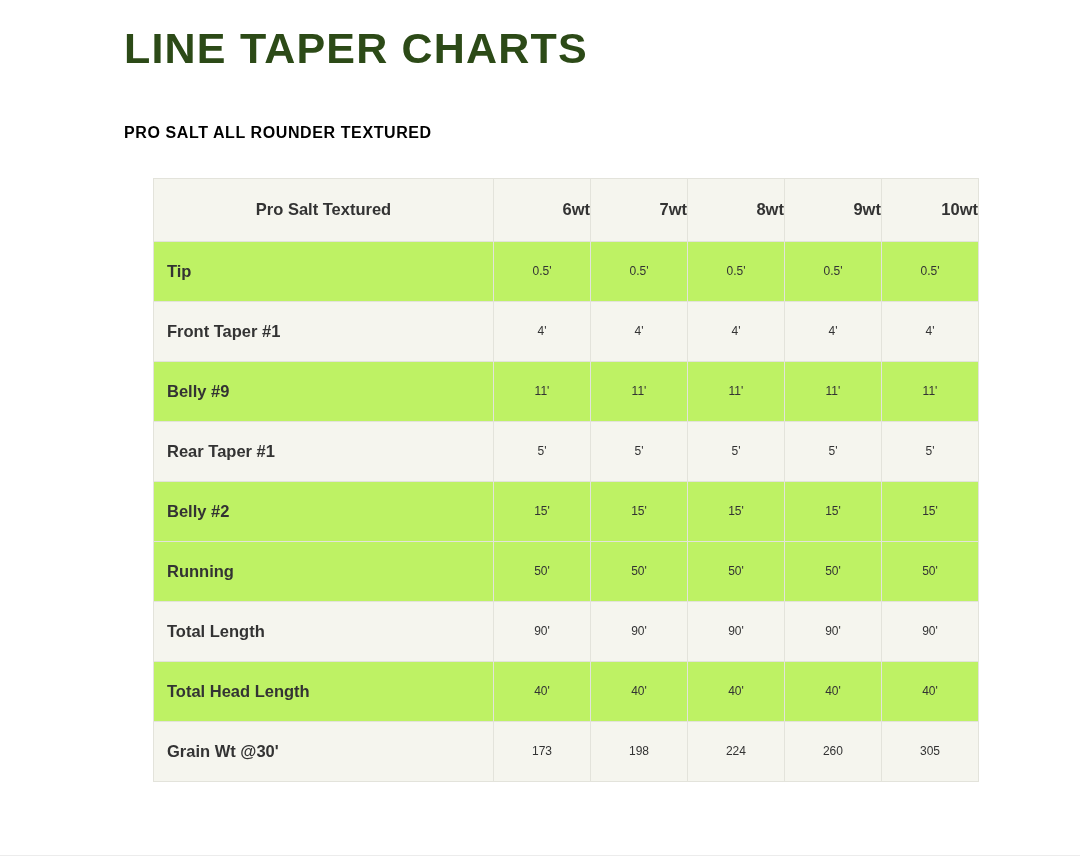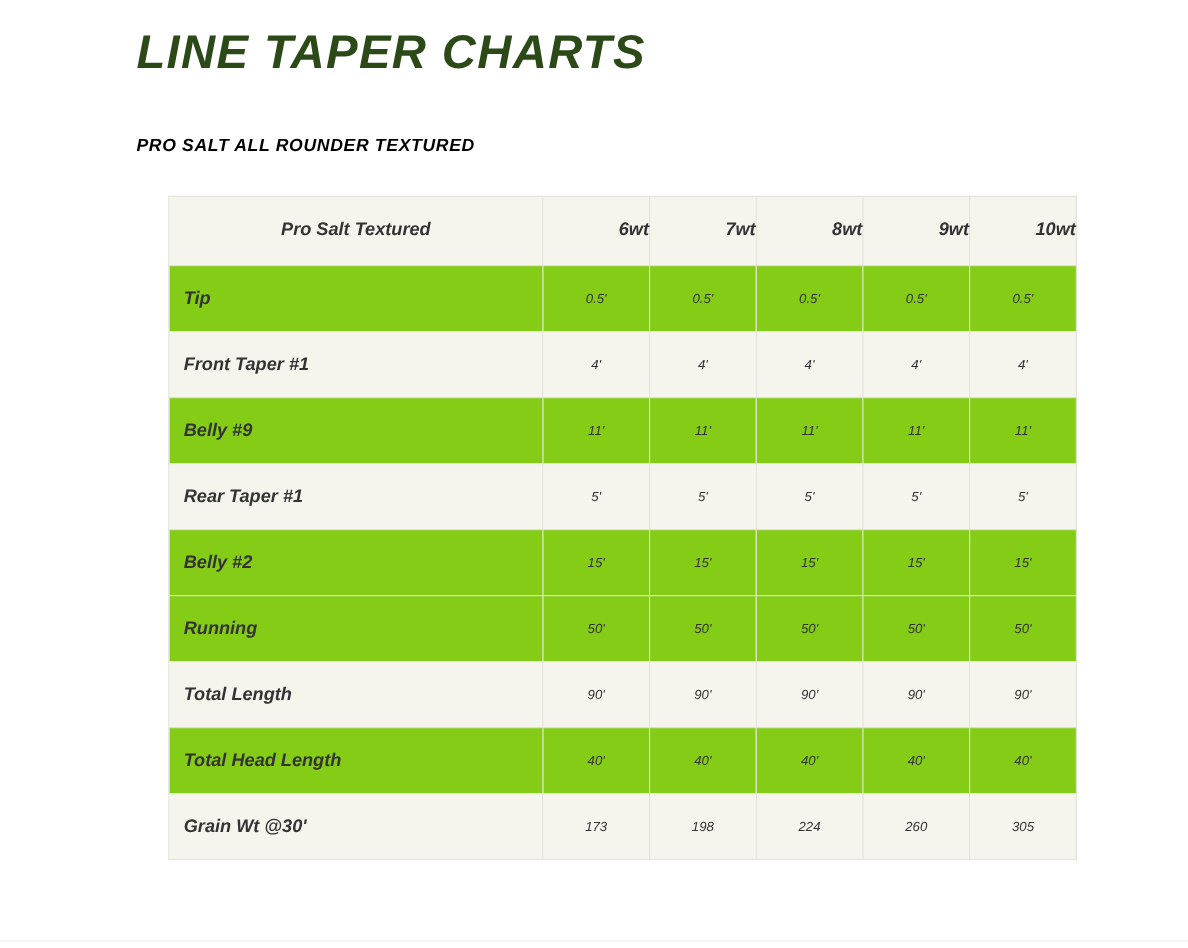--- a/index.html
+++ b/index.html
@@ -21,7 +21,6 @@
     background: #ffffff;
     box-sizing: border-box;
     padding: 0 0 0 124px;
-    font-style: italic;
   }
   .page-title {
     margin: 0;

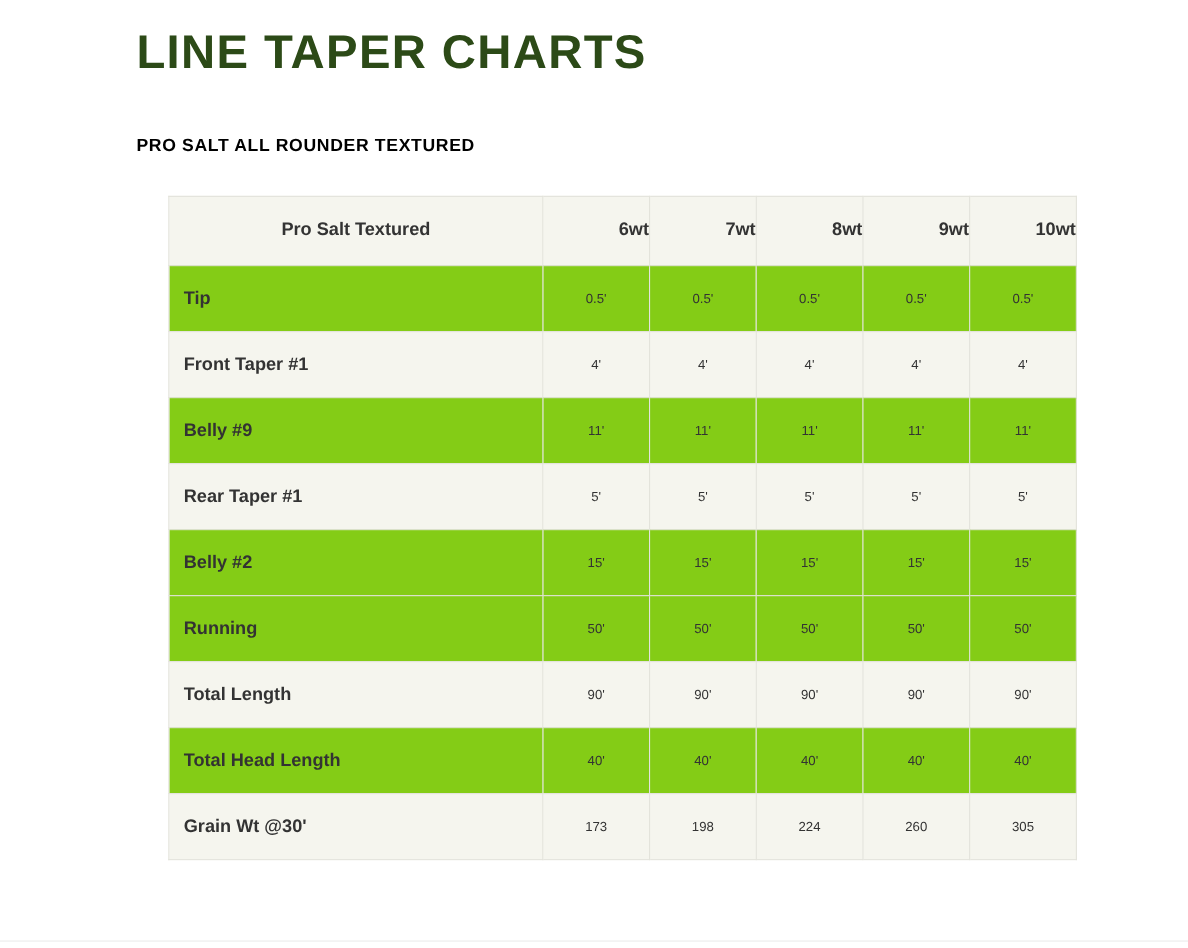--- a/index.html
+++ b/index.html
@@ -74,7 +74,7 @@
     text-align: center;
   }
   table.taper tbody tr.odd td {
-    background: #84cc16;
+    background: #bef264;
   }
   table.taper tbody tr.even td {
     background: #f5f5ee;

